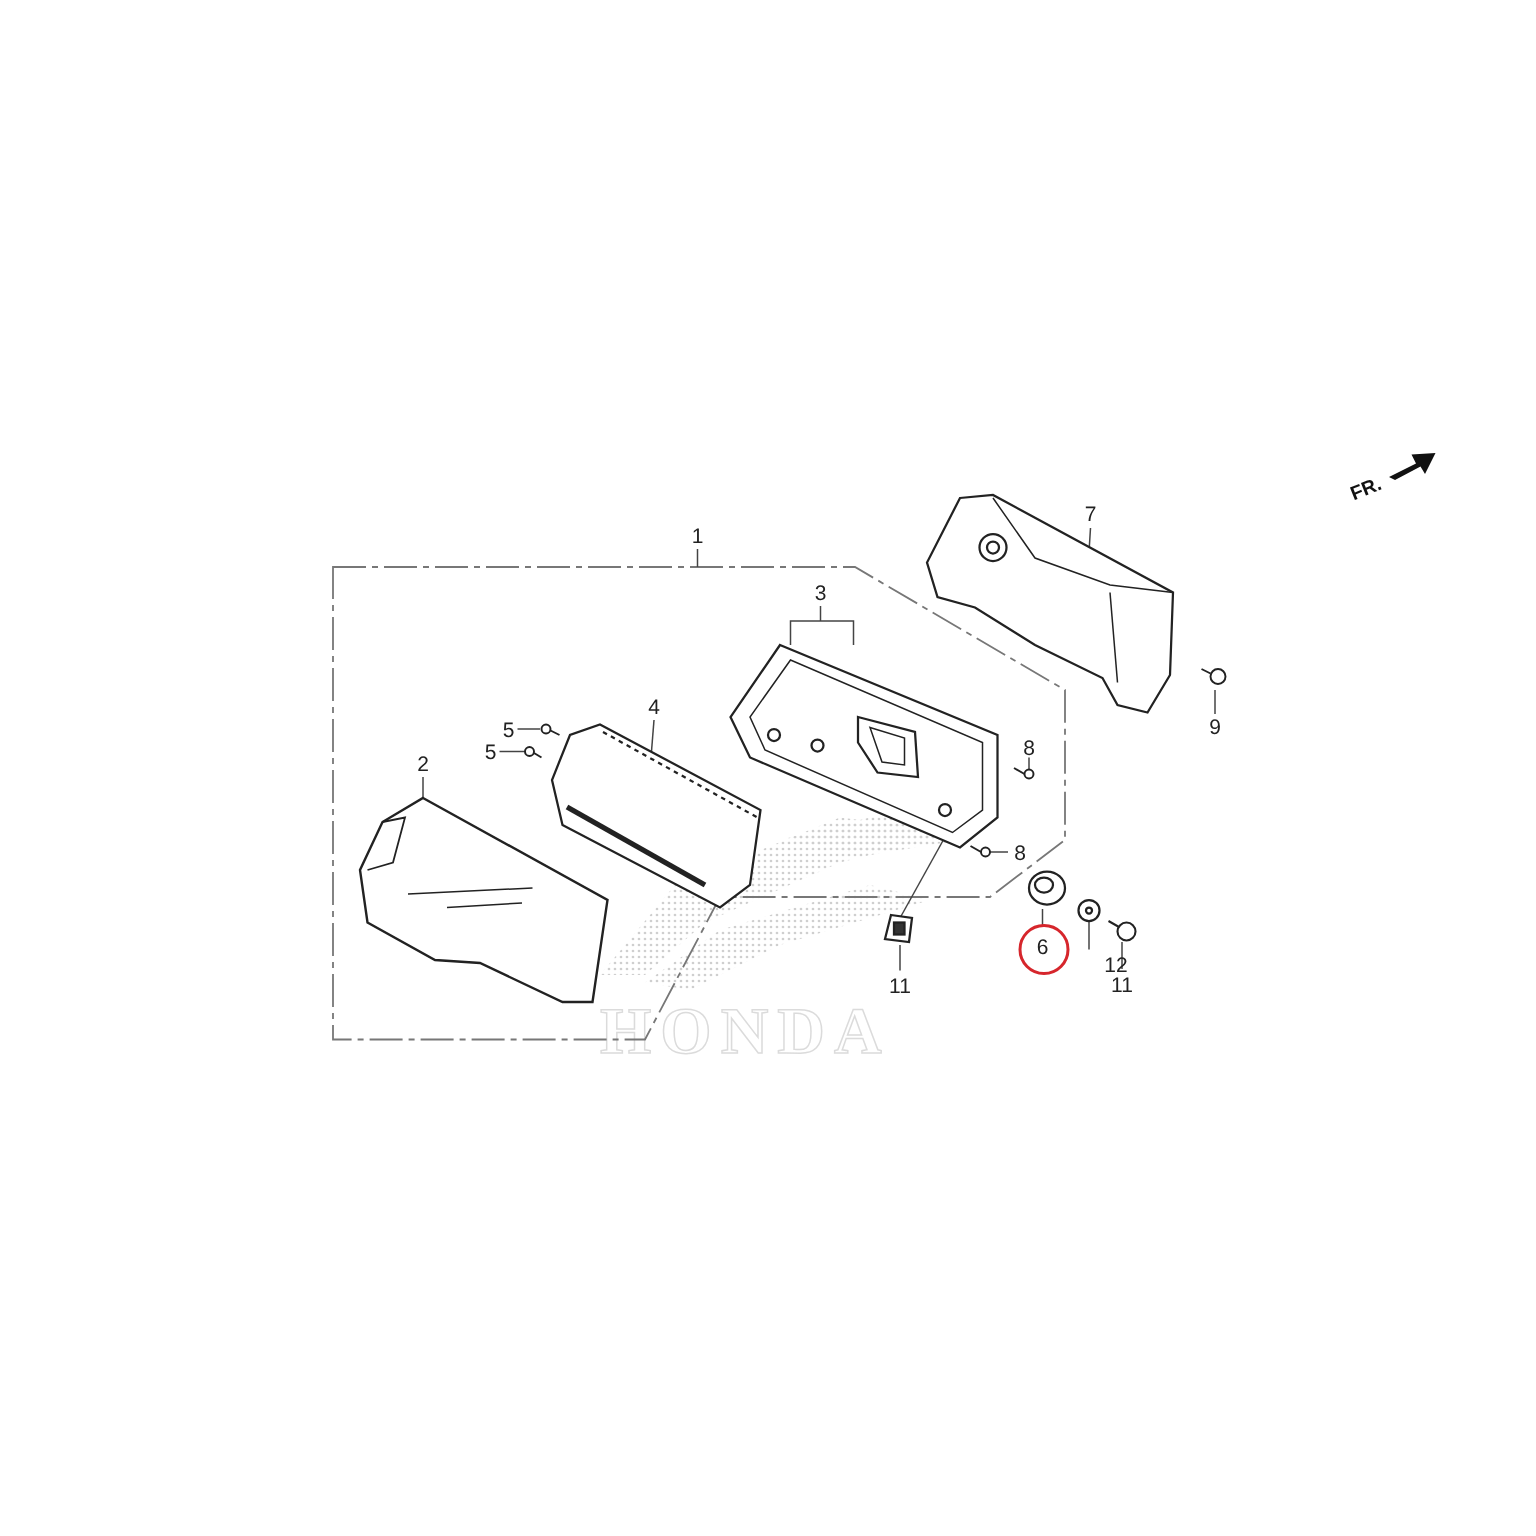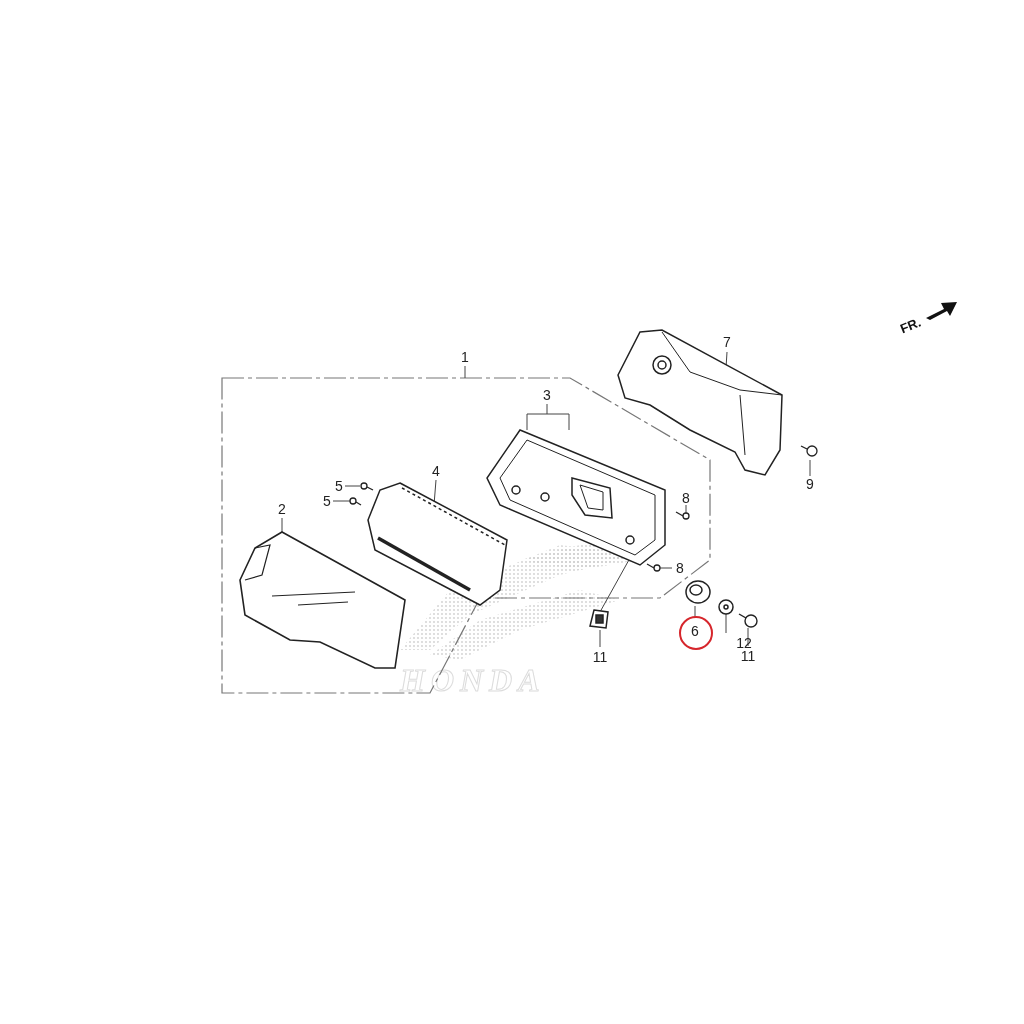--- a/index.html
+++ b/index.html
@@ -9,8 +9,8 @@
   .callout { position: absolute; font-size: 14px; color: #222; line-height: 1; transform: translate(-50%, -50%); }
   .fr-label { position: absolute; font-weight: bold; font-size: 13px; color: #111; transform: rotate(-22deg); left: 900px; top: 318px; }
   .highlight-ring { position: absolute; width: 30px; height: 30px; border: 2px solid #d6262c; border-radius: 50%; left: 679px; top: 616px; }
-  .watermark-text { position: absolute; left: 400px; top: 662px; font-family: "Liberation Serif", serif; font-size: 32px;
-                    font-weight: bold; letter-spacing: 6px; color: transparent; -webkit-text-stroke: 1px #d8d8d8; opacity: 0.9; font-style: italic; }
+  .watermark-text { position: absolute; left: 400px; top: 662px; font-family: "Liberation Serif", serif; font-size: 44px;
+                    font-weight: bold; letter-spacing: 6px; color: transparent; -webkit-text-stroke: 1px #d8d8d8; opacity: 0.9; }
 </style>
 </head>
 <body>

